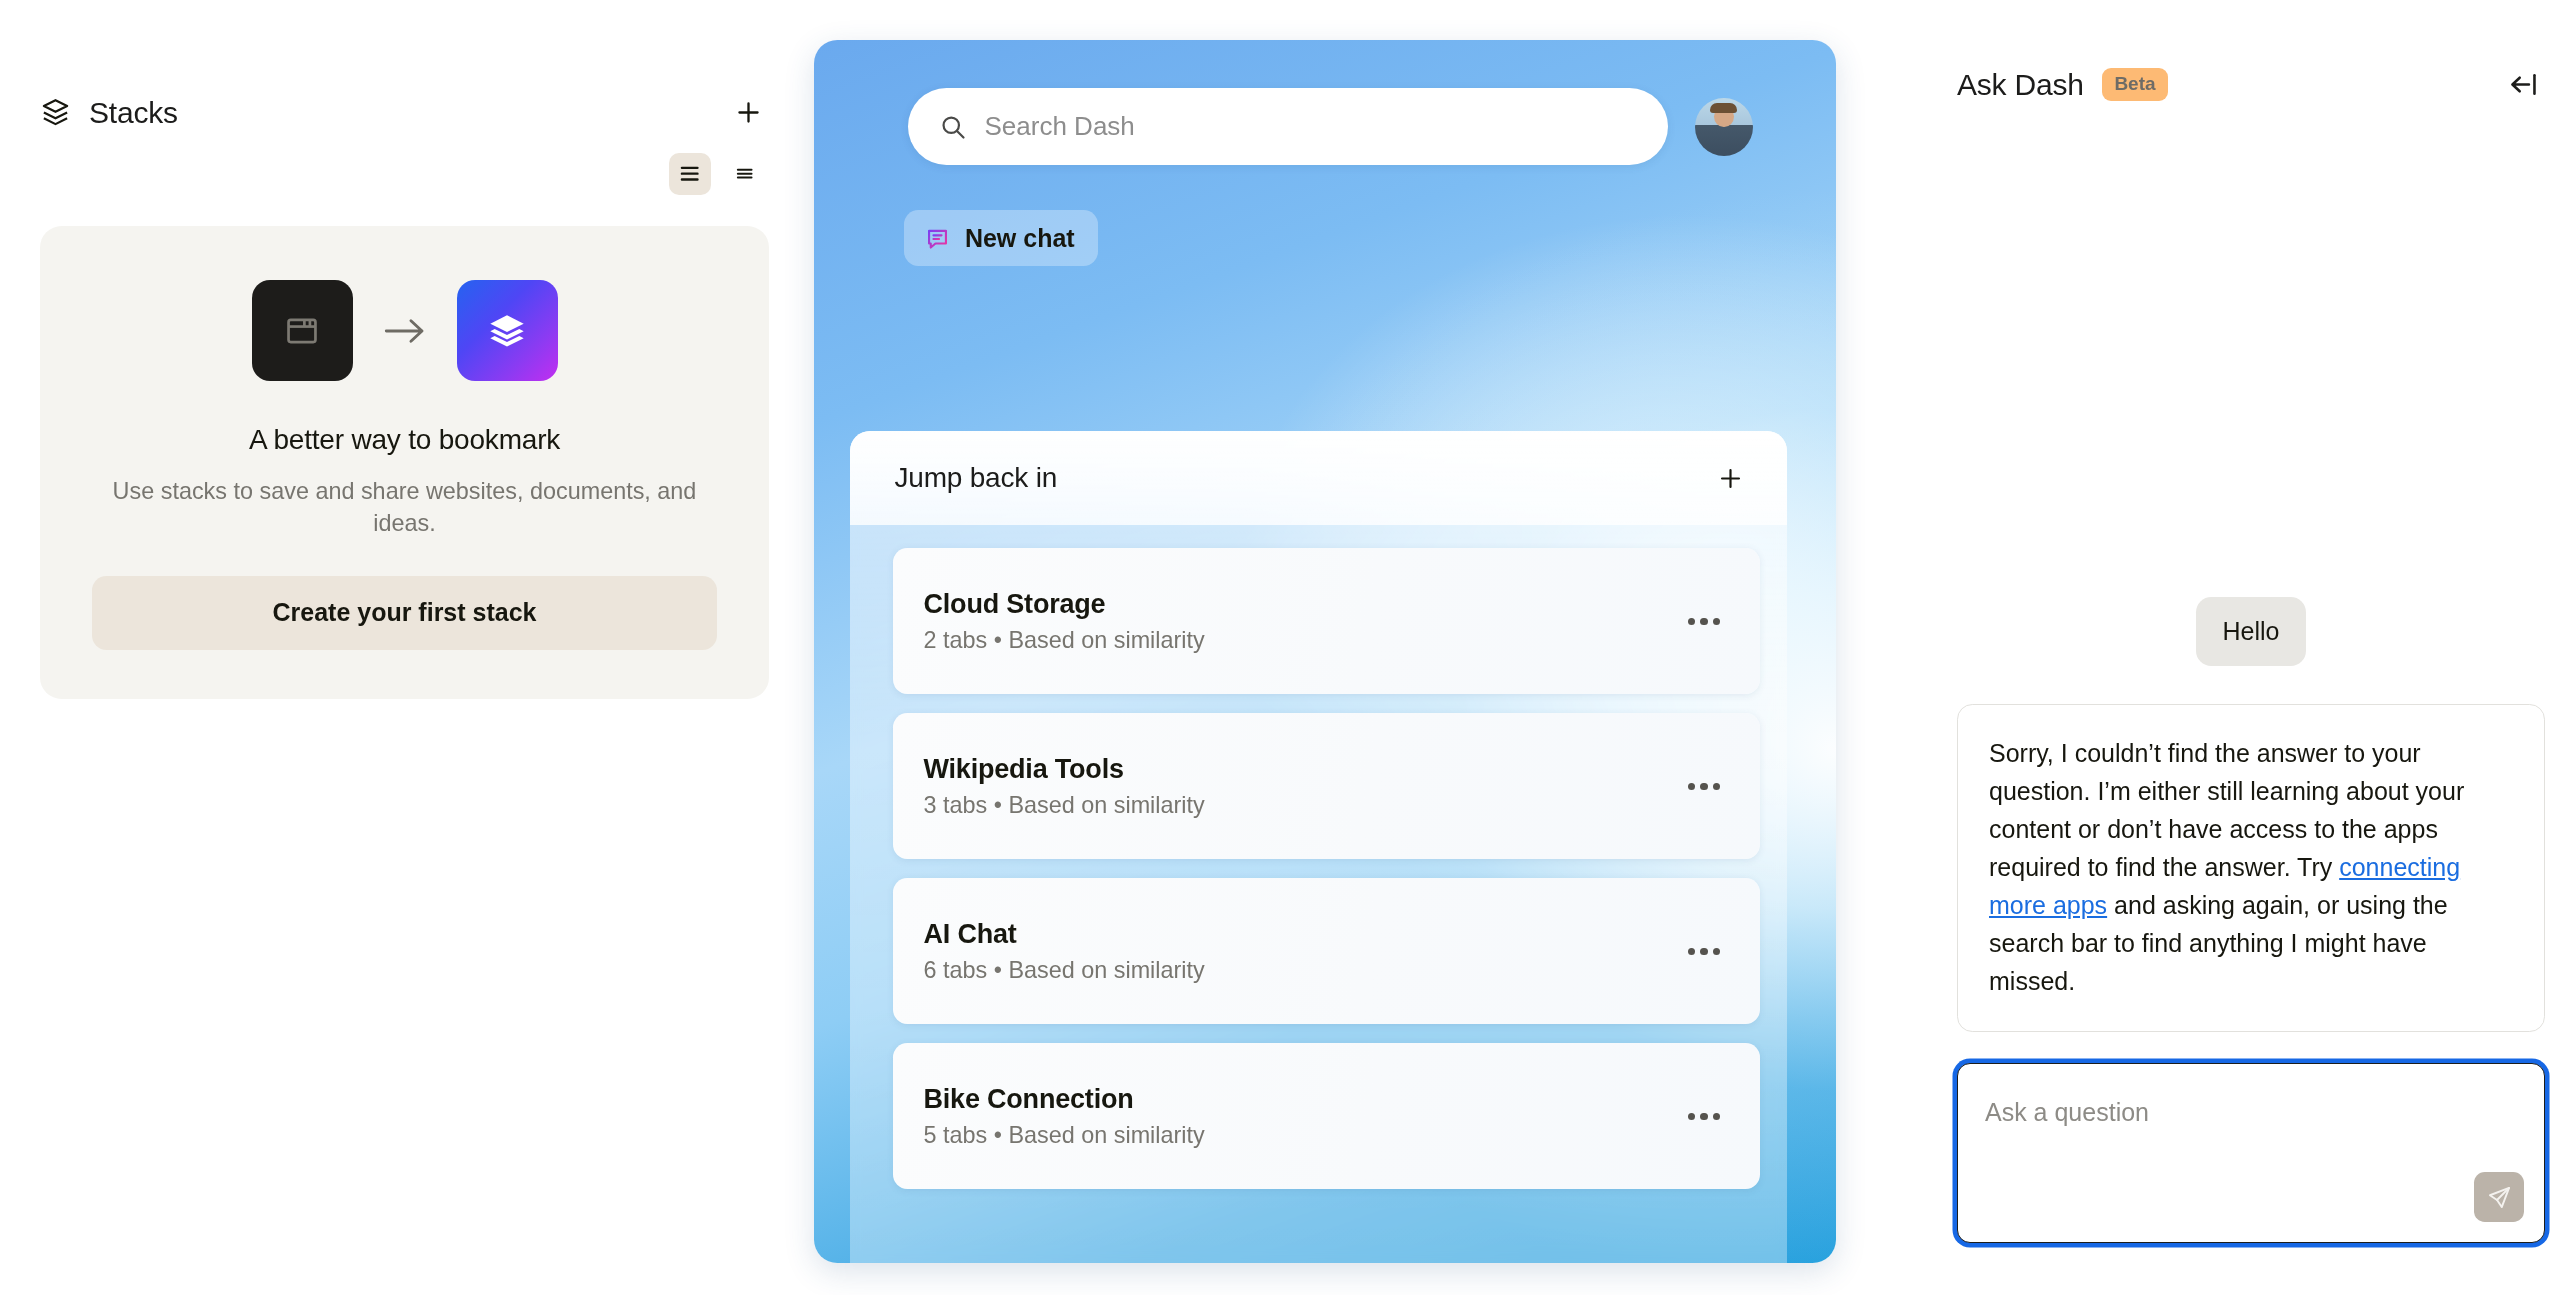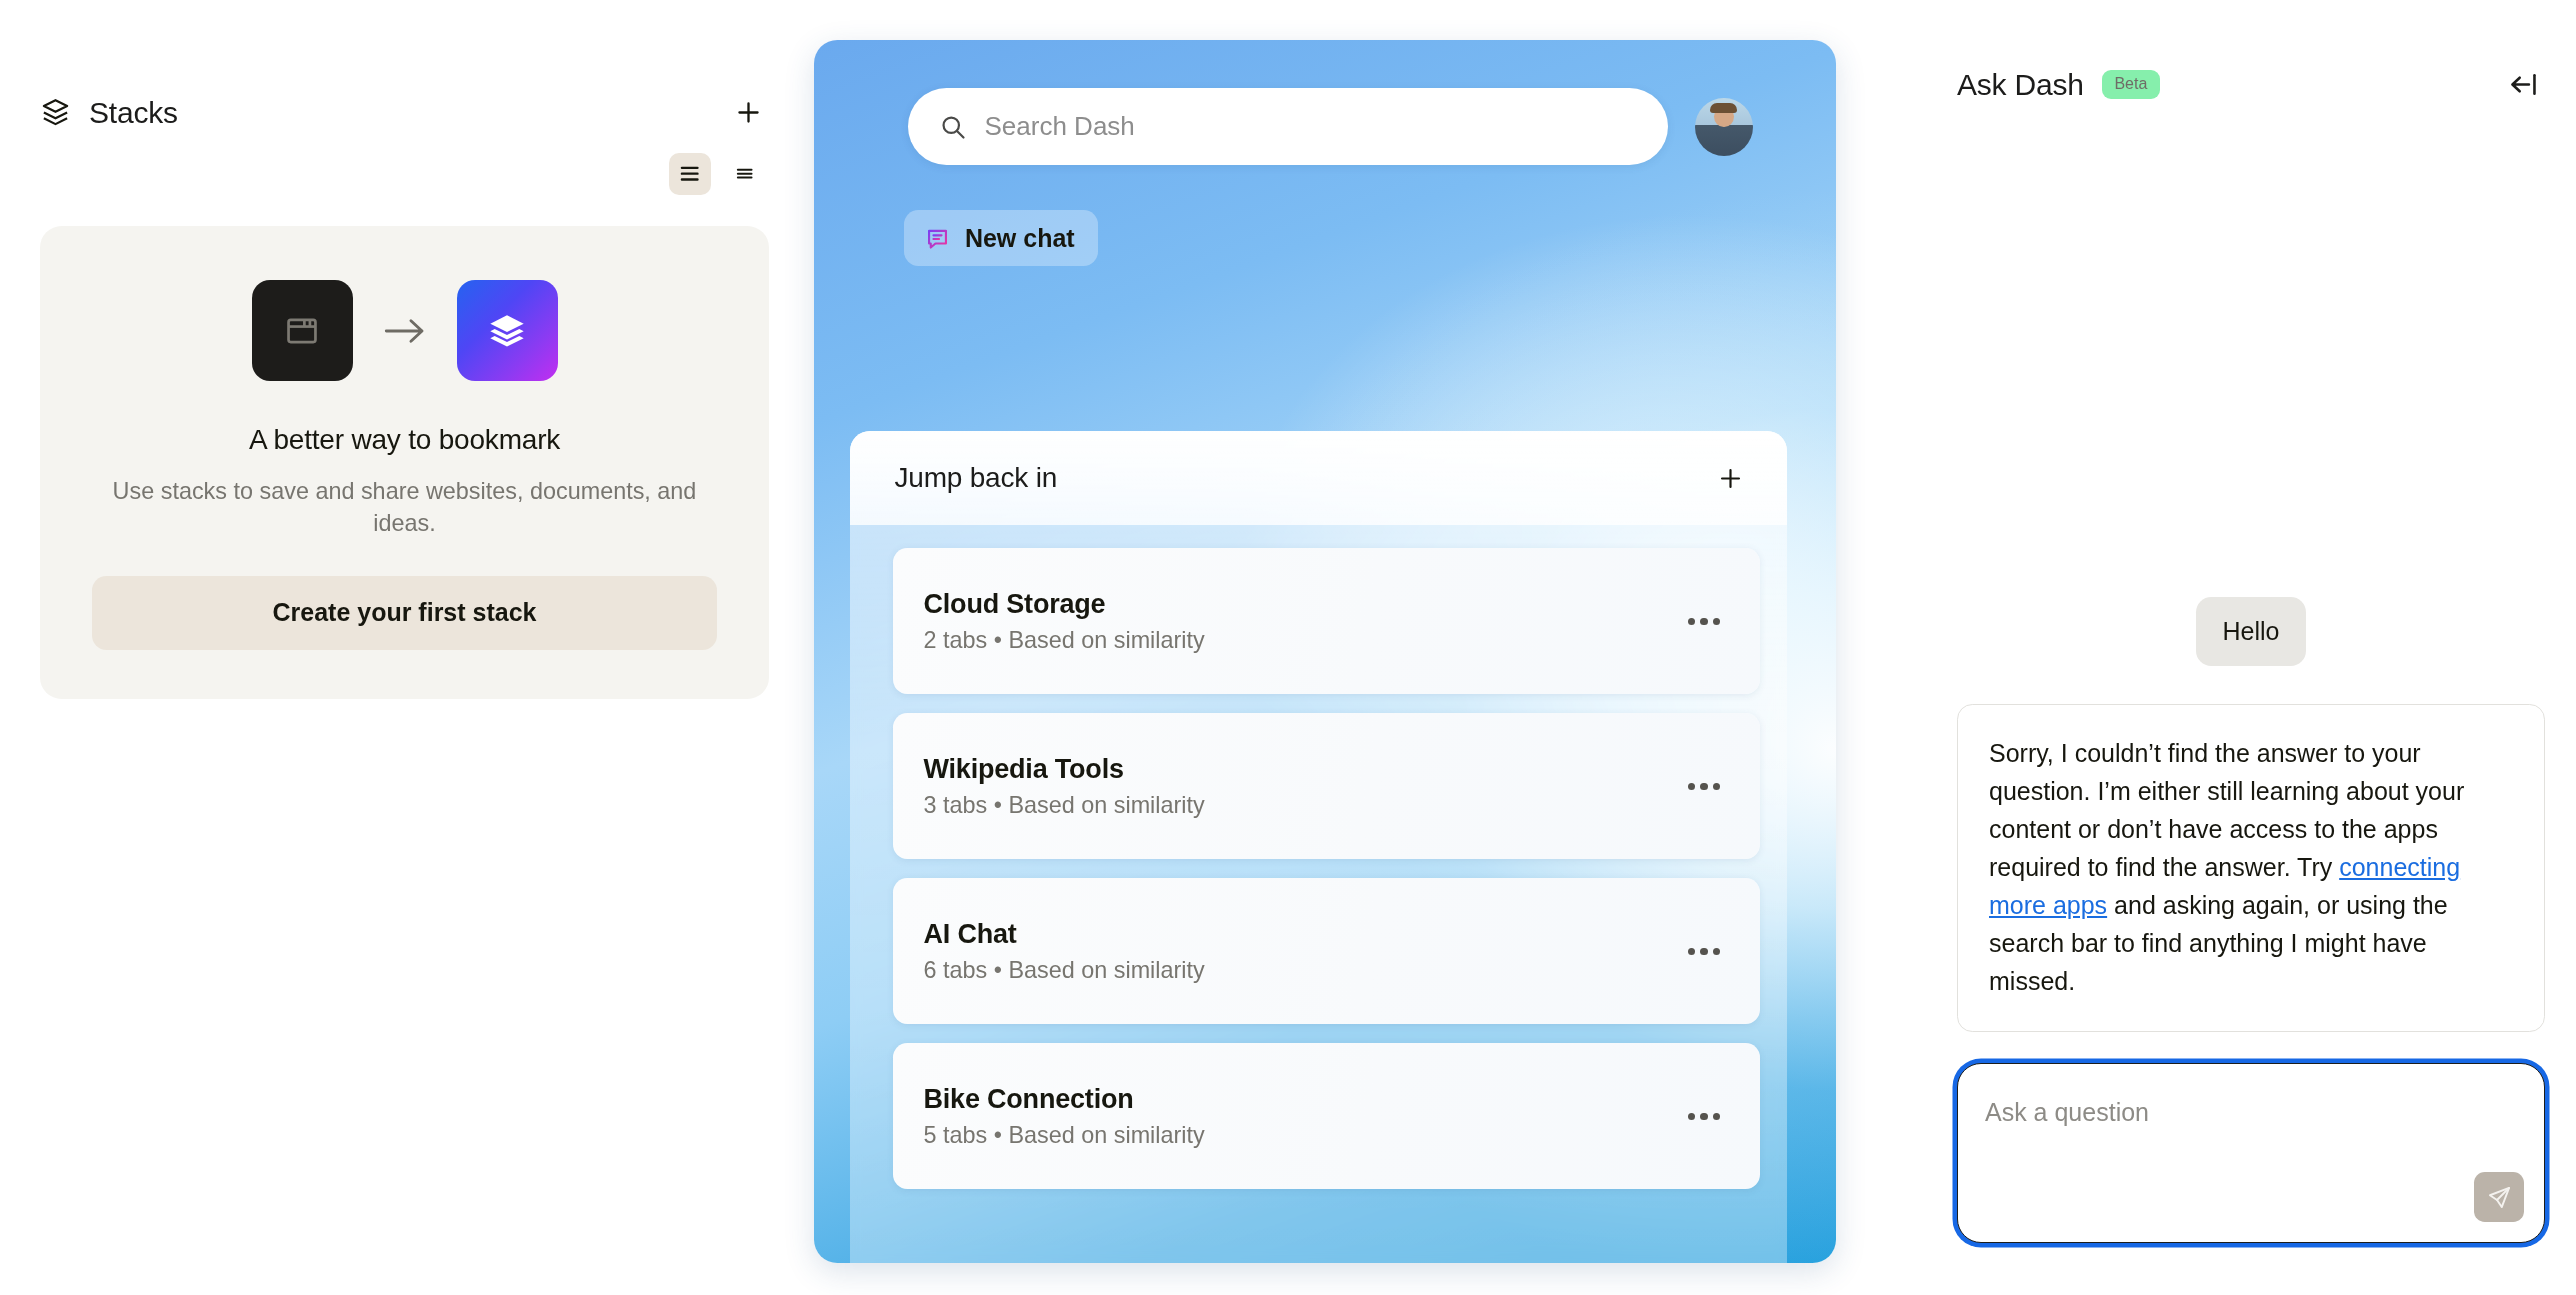--- a/index.html
+++ b/index.html
@@ -117,7 +117,7 @@
   .right-pane { flex: 1 1 auto; position: relative; padding: 63px 31px 0 40px; display: flex; flex-direction: column; }
   .ask-head { display: flex; align-items: center; gap: 18px; height: 43px; }
   .ask-title { font-size: 30px; color: #1c1c1b; letter-spacing: -0.2px; }
-  .beta-badge { background: #86efac; color: #6f6c66; font-size: 16px; border-radius: 9px; padding: 5.4px 12.6px 6.3px 12.6px; }
+  .beta-badge { background: #fdba74; color: #6f6c66; font-size: 19px; border-radius: 9px; padding: 5.4px 12.6px 6.3px 12.6px; font-weight: bold; }
   .collapse-btn { margin-left: auto; width: 43px; height: 43px; display: flex; align-items: center; justify-content: center; background: none; border: none; cursor: pointer; }
   .collapse-btn svg { width: 32px; height: 29px; display: block; }
 

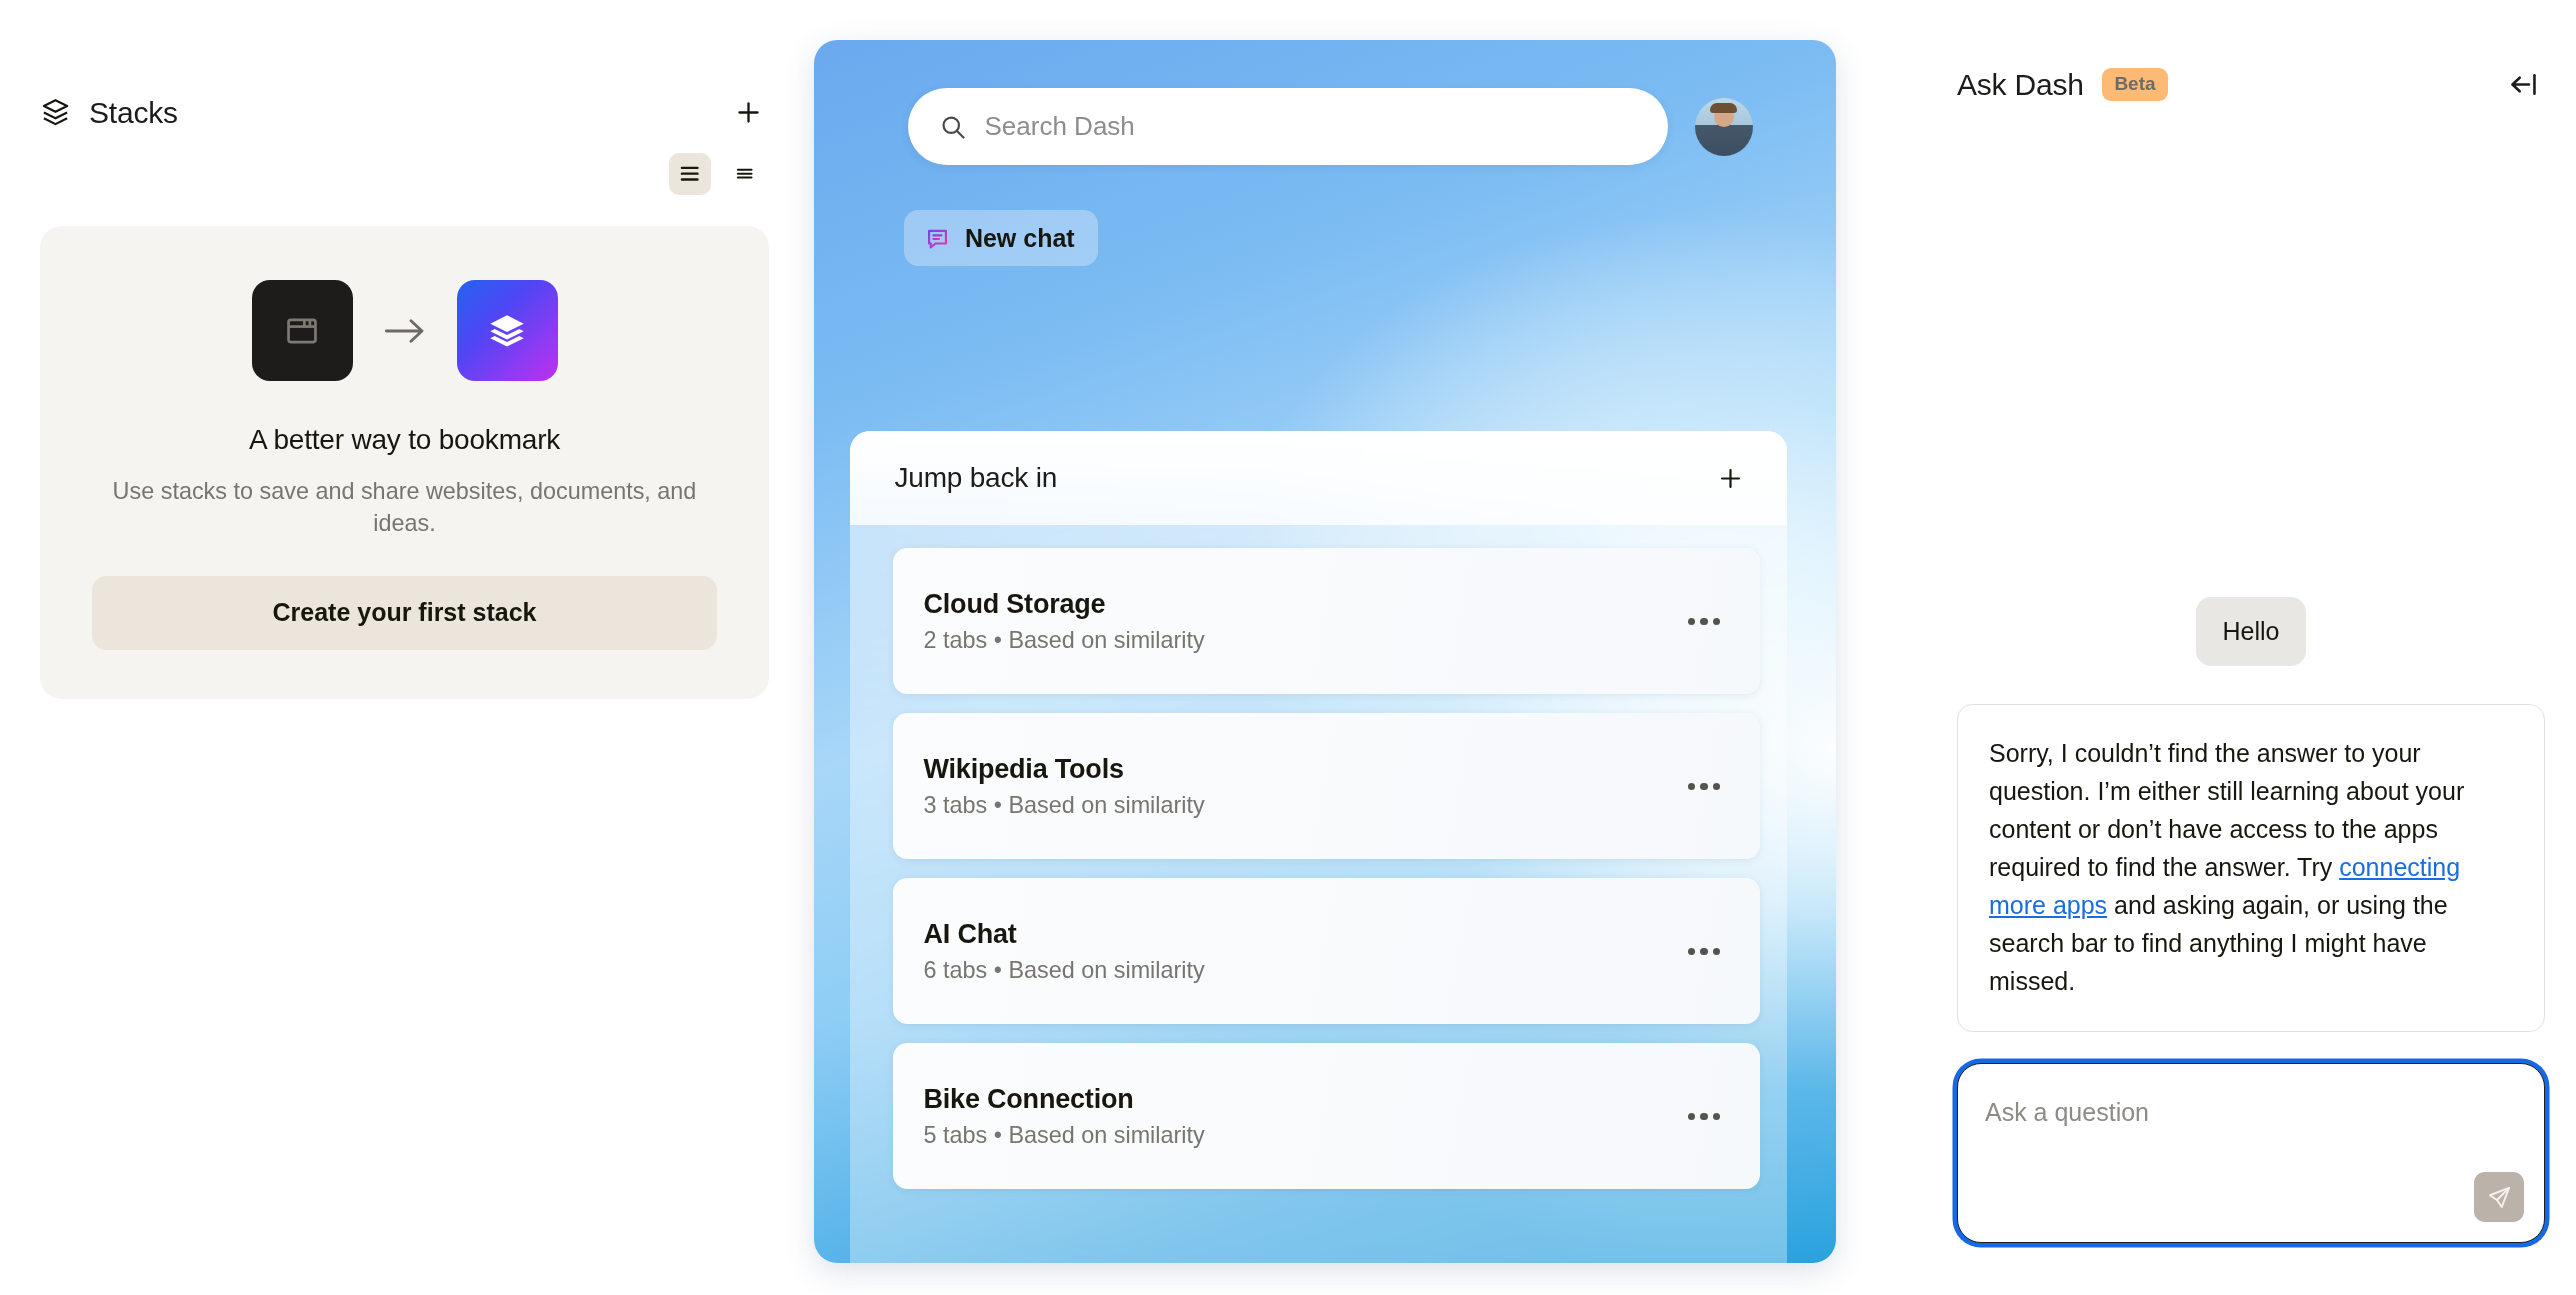--- a/index.html
+++ b/index.html
@@ -135,7 +135,7 @@
 
   .composer {
     position: relative; height: 180px; margin-bottom: 52px;
-    background: #ffffff; border: 1.8px solid #1d1d1b; border-radius: 24px;
+    background: #ffffff; border: 1.8px solid #1d1d1b; border-radius: 13px;
     box-shadow: 0 0 0 4.5px #1768e5;
   }
   .composer-ph { position: absolute; left: 27px; top: 34px; font-size: 25px; color: #8d8b86; }

